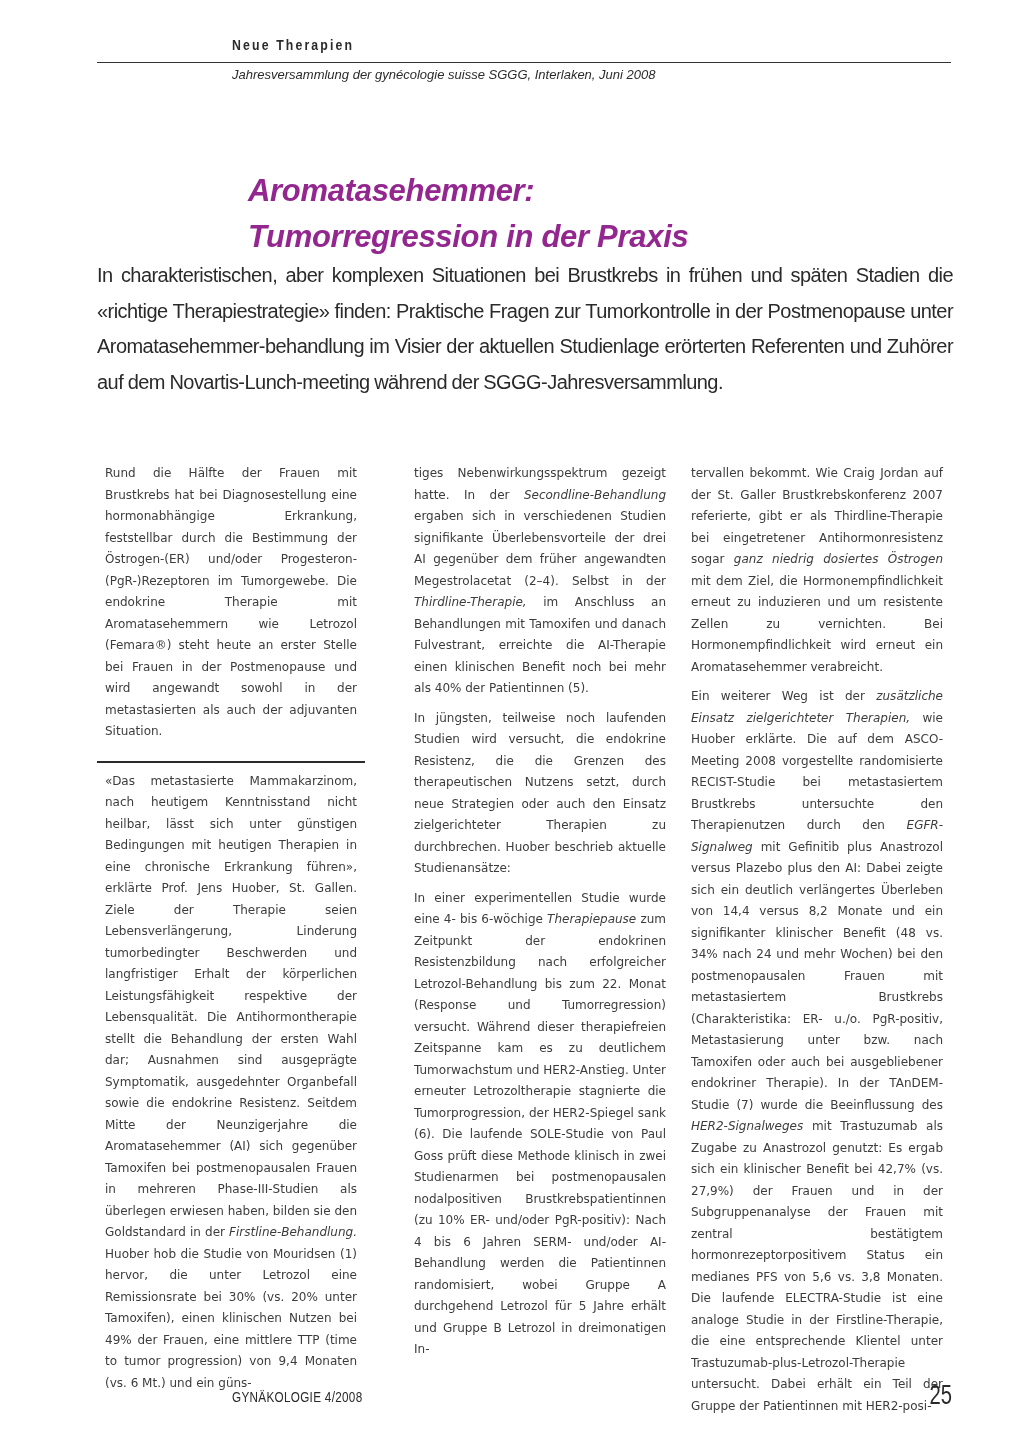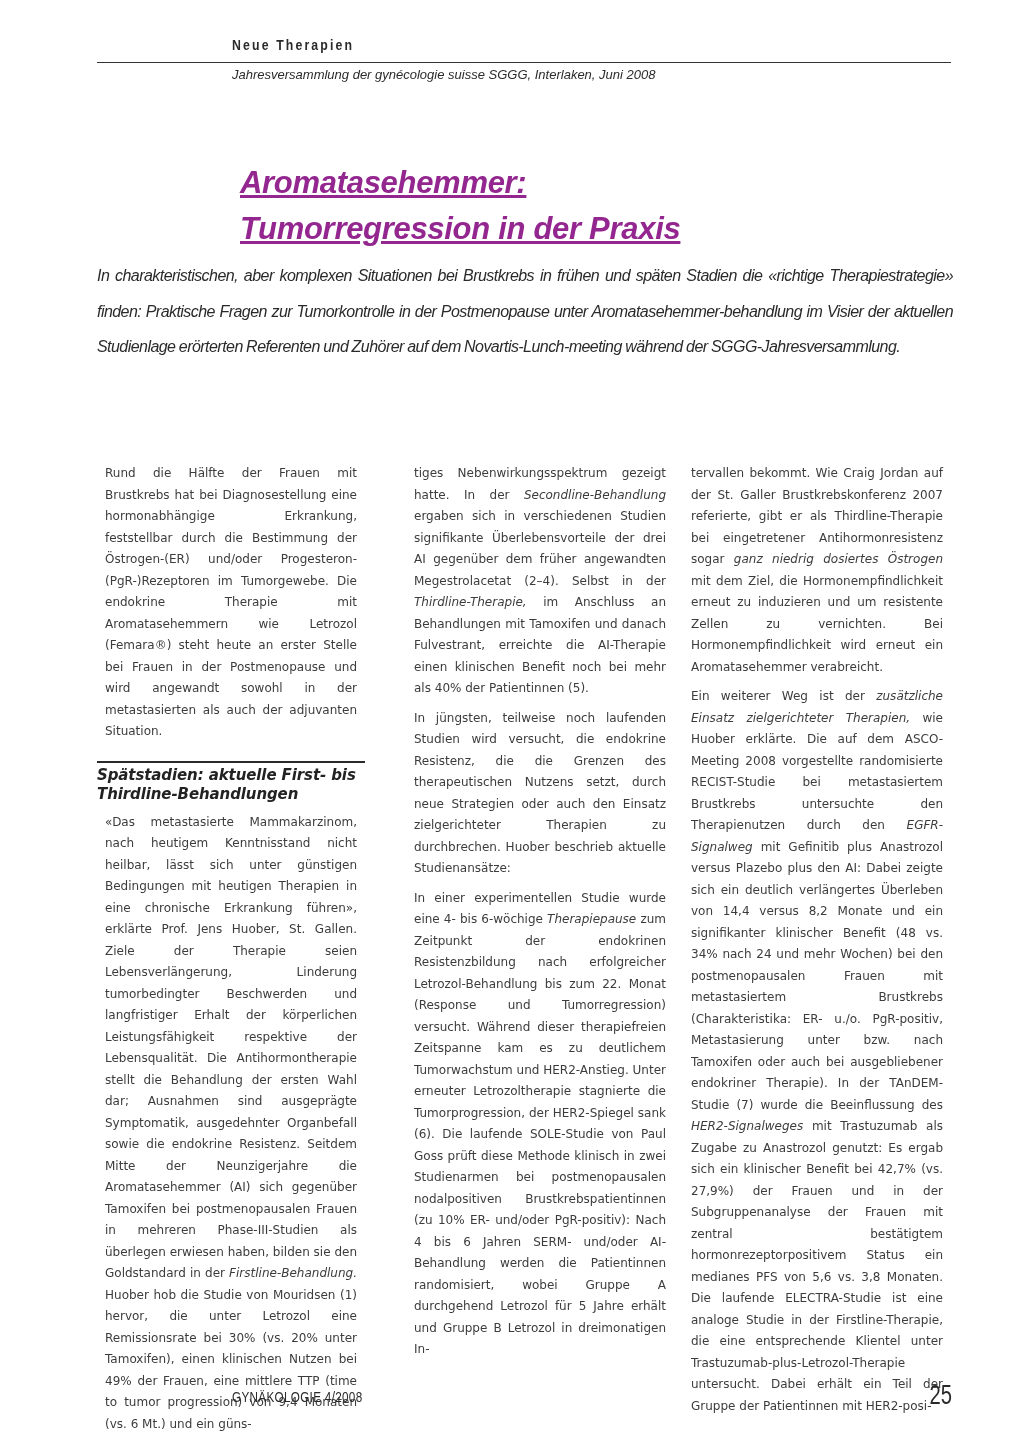--- a/index.html
+++ b/index.html
@@ -38,7 +38,7 @@
   <div class="head-rule"></div>
   <div class="head-subtitle">Jahresversammlung der gynécologie suisse SGGG, Interlaken, Juni 2008</div>
 
-  <h1 class="title" style="margin:8px;text-decoration:underline;">
+  <h1 class="title" style="margin:16px;">
     <span>Aromatasehemmer:</span>
     <span>Tumorregression in der Praxis</span>
   </h1>

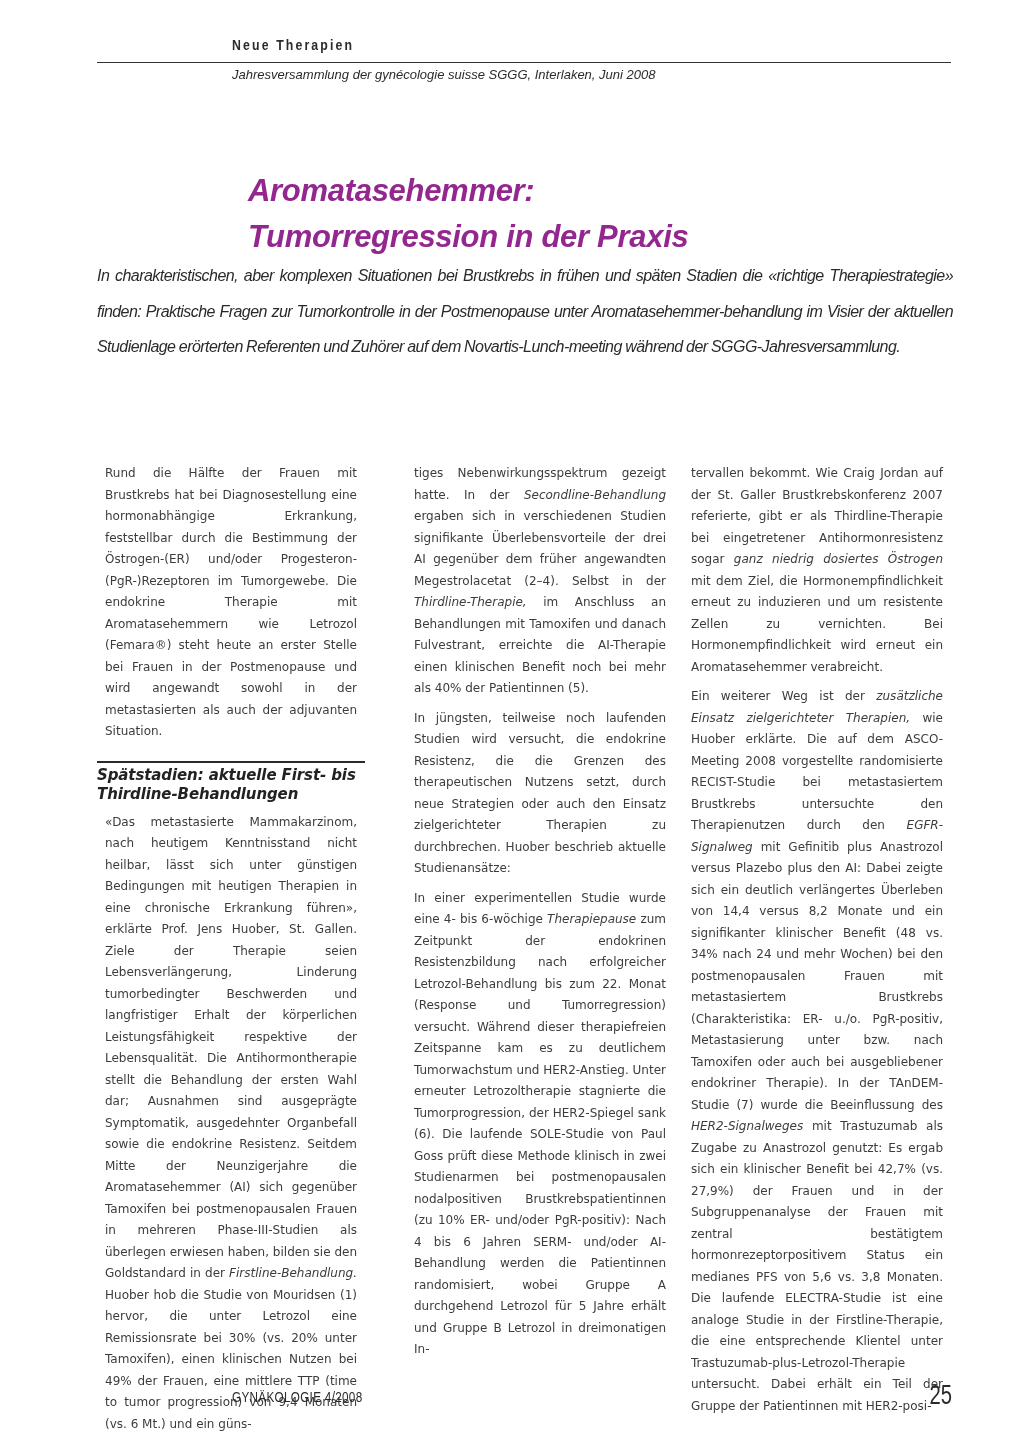--- a/index.html
+++ b/index.html
@@ -13,7 +13,7 @@
   .title { position: absolute; left: 232px; top: 152px; font-family: "Liberation Sans", sans-serif; font-weight: bold; font-style: italic; font-size: 31px; line-height: 46px; color: #93278f; letter-spacing: -0.3px; }
   .title span { display: block; }
 
-  .lead { position: absolute; left: 97px; top: 258px; width: 856px; font-family: "Liberation Sans", sans-serif; font-style: italic; font-size: 16px; line-height: 35.5px; color: #2a2a2a; text-align: justify; letter-spacing: -0.55px; word-spacing: -0.5px; }
+  .lead { position: absolute; left: 97px; top: 258px; width: 856px; font-family: "Liberation Sans", sans-serif; font-size: 20px; line-height: 35.5px; color: #2a2a2a; text-align: justify; letter-spacing: -0.55px; word-spacing: -0.5px; }
 
   .col { position: absolute; top: 455px; width: 268px; font-family: "DejaVu Sans", sans-serif; font-size: 12px; line-height: 21.5px; color: #3c3c3c; text-align: justify; hyphens: manual; }
   .col p { margin: 8px; }

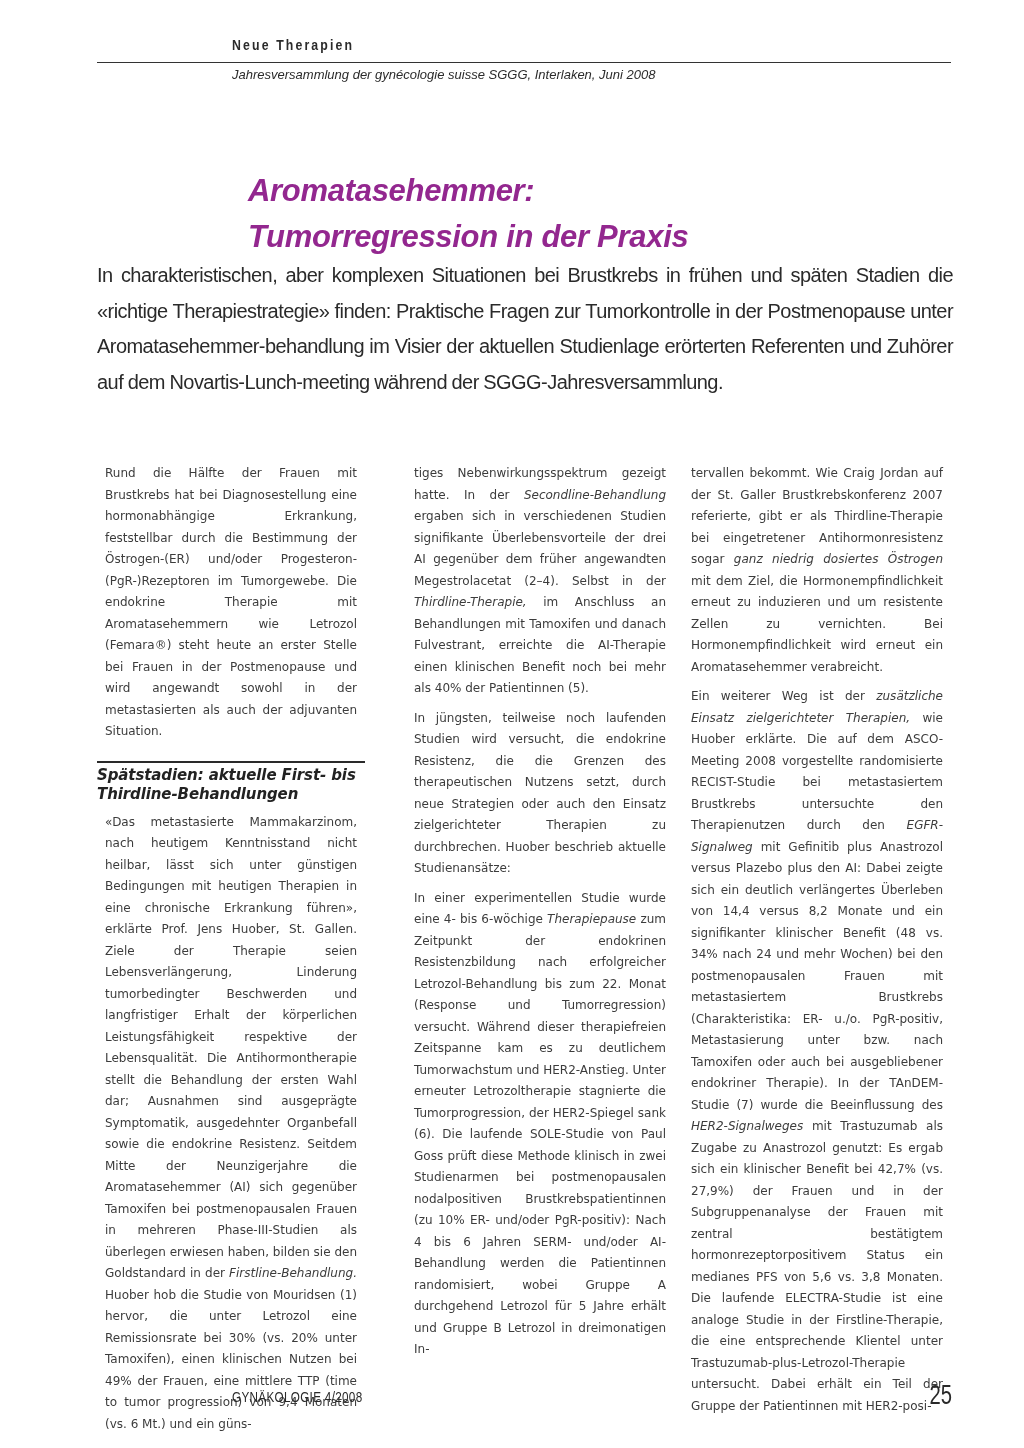--- a/index.html
+++ b/index.html
@@ -48,7 +48,6 @@
   <div class="col col1">
     <p>Rund die Hälfte der Frauen mit Brustkrebs hat bei Diagnosestellung eine hormonabhängige Erkrankung, feststellbar durch die Bestimmung der Östrogen-(ER) und/oder Progesteron-(PgR-)Rezeptoren im Tumorgewebe. Die endokrine Therapie mit Aromatasehemmern wie Letrozol (Femara®) steht heute an erster Stelle bei Frauen in der Postmenopause und wird angewandt sowohl in der metastasierten als auch der adjuvanten Situation.</p>
     <div class="sec-rule"></div>
-    <div class="sec-head">Spätstadien: aktuelle First- bis Thirdline-Behandlungen</div>
     <p><span>«Das metastasierte Mammakarzinom, nach heutigem Kenntnisstand nicht heilbar, lässt sich unter günstigen Bedingungen mit heutigen Therapien in eine chronische Erkrankung führen», erklärte Prof. Jens Huober, St. Gallen. Ziele der Therapie seien Lebensverlängerung, Linderung tumorbedingter Beschwerden und langfristiger Erhalt der körperlichen Leistungsfähigkeit respektive der Lebensqualität. Die Antihormontherapie stellt die Behandlung der ersten Wahl dar; Ausnahmen sind ausgeprägte Symptomatik, ausgedehnter Organbefall sowie die endokrine Resistenz. Seitdem Mitte der Neunzigerjahre die Aromatasehemmer (AI) sich gegenüber Tamoxifen bei postmenopausalen Frauen in mehreren Phase-III-Studien als überlegen erwiesen haben, bilden sie den Goldstandard in der </span><em>Firstline-Behandlung.</em><span> Huober hob die Studie von Mouridsen (1) hervor, die unter Letrozol eine Remissionsrate bei 30% (vs. 20% unter Tamoxifen), einen klinischen Nutzen bei 49% der Frauen, eine mittlere TTP (time to tumor progression) von 9,4 Monaten (vs. 6 Mt.) und ein güns-</span></p>
   </div>
 

